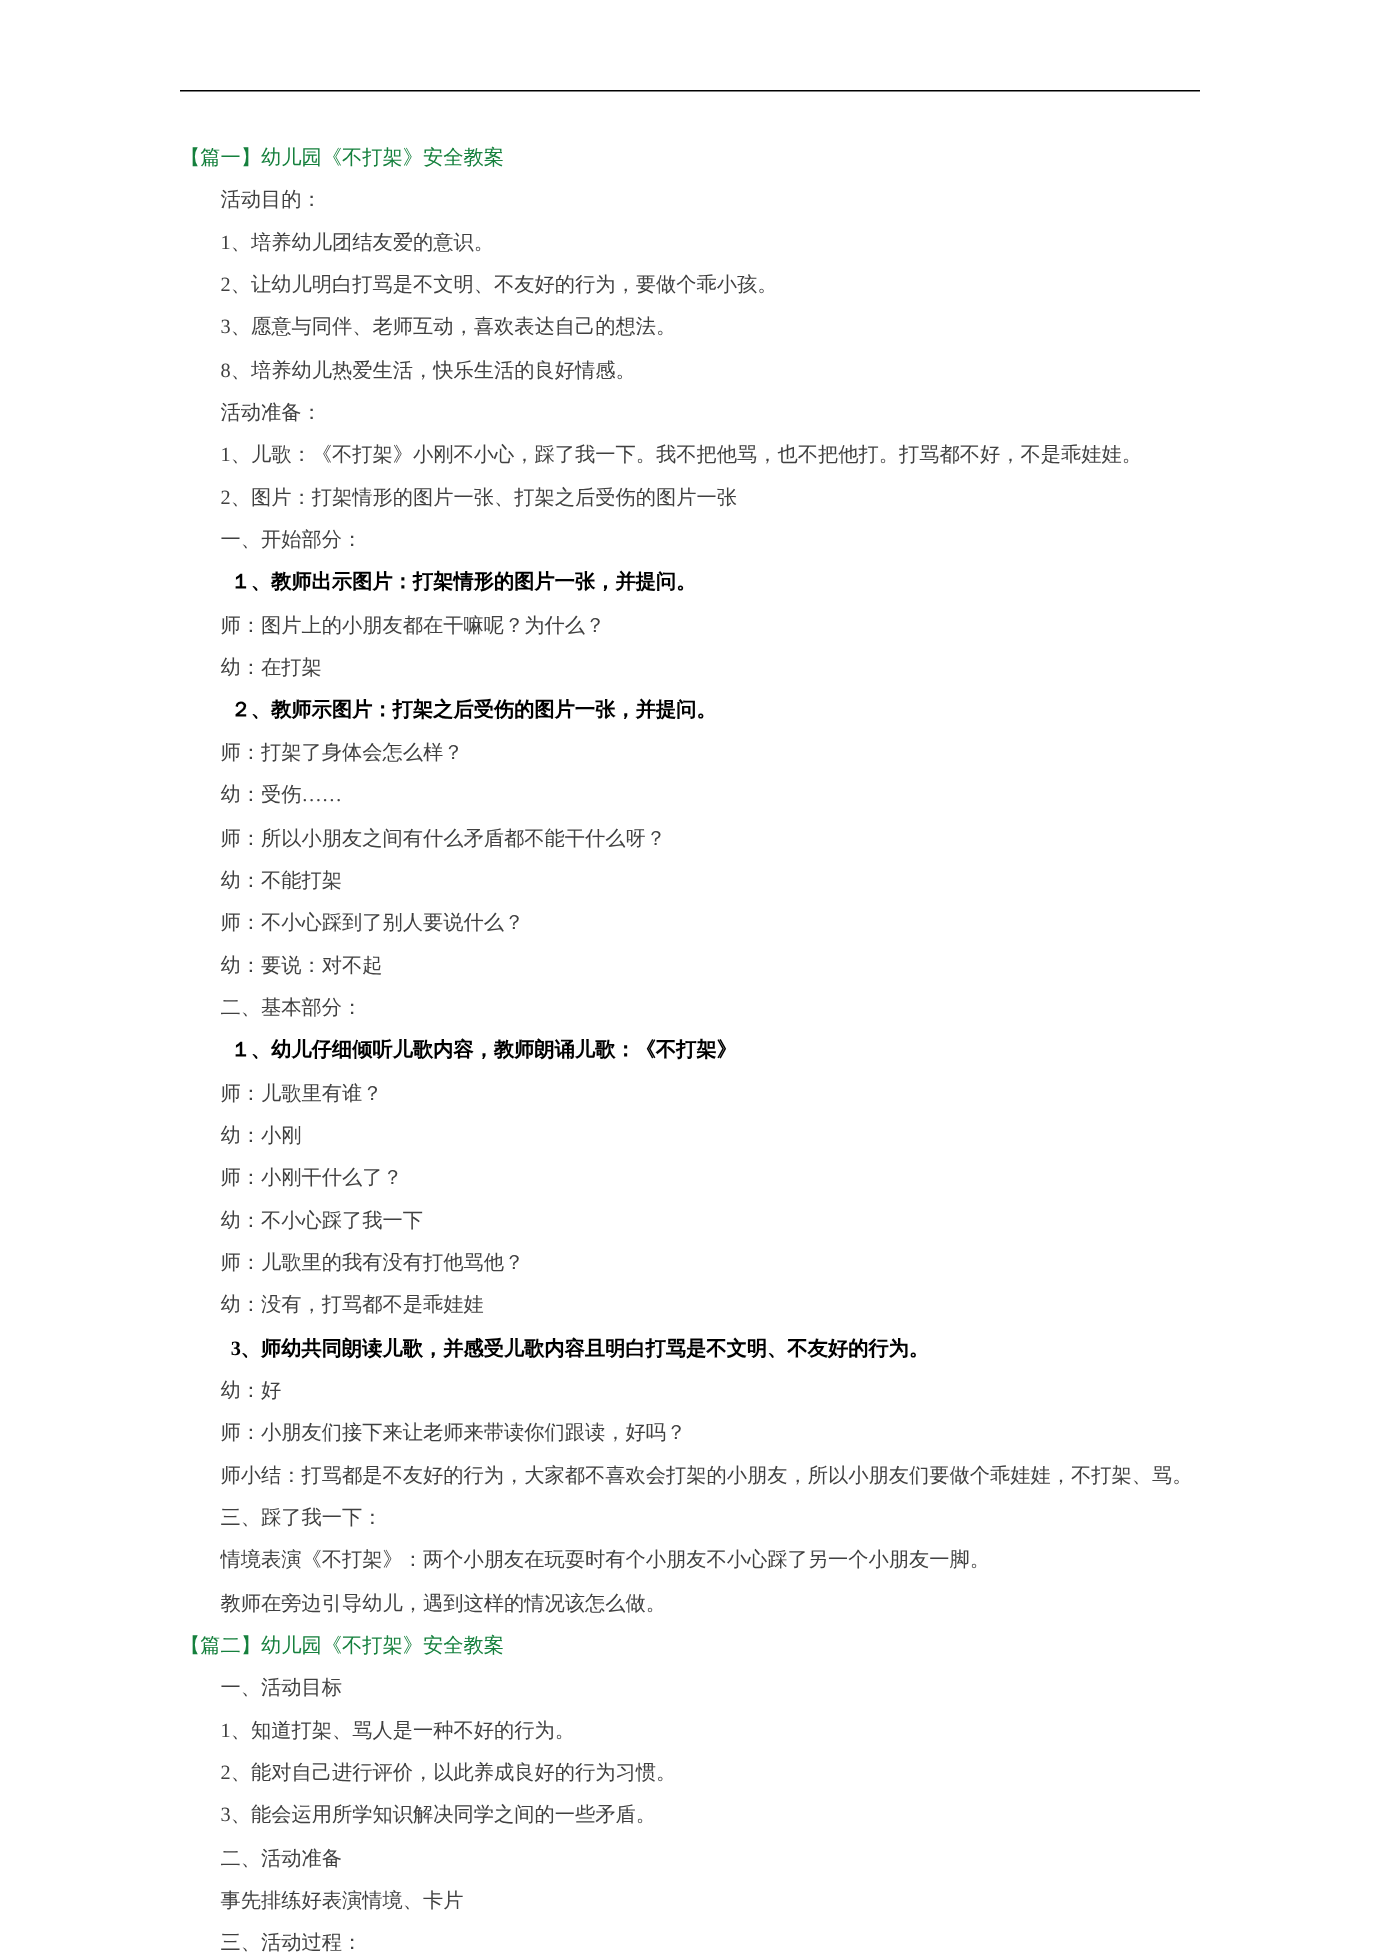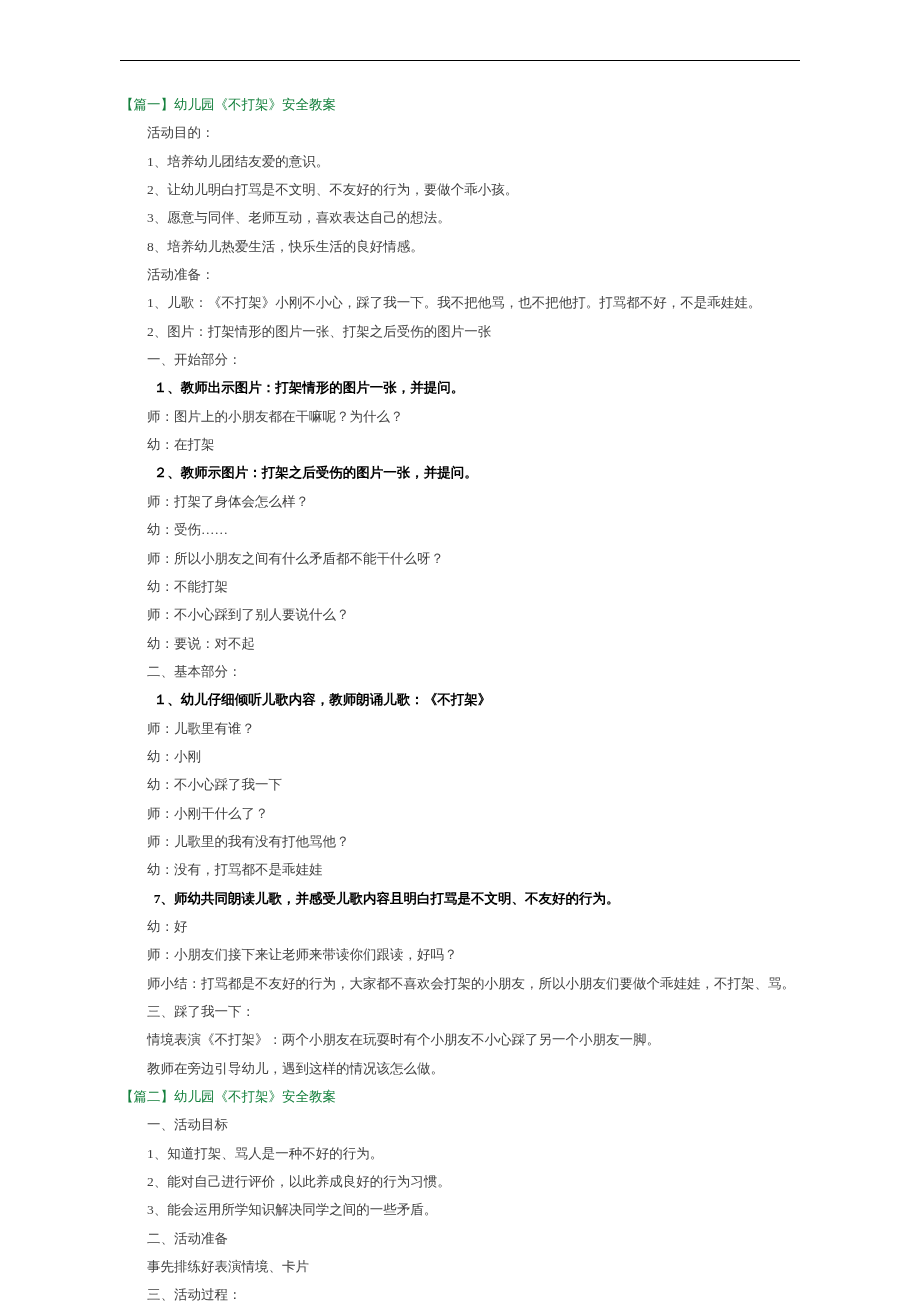--- a/index.html
+++ b/index.html
@@ -73,8 +73,8 @@
   <p class="para-indent-more">１、幼儿仔细倾听儿歌内容，教师朗诵儿歌：《不打架》</p>
   <p class="para">师：儿歌里有谁？</p>
   <p class="para">幼：小刚</p>
+  <p class="para">师：小刚干什么了？</p>
   <p class="para">幼：不小心踩了我一下</p>
-  <p class="para">师：小刚干什么了？</p>
   <p class="para">师：儿歌里的我有没有打他骂他？</p>
   <p class="para">幼：没有，打骂都不是乖娃娃</p>
   <p class="para-indent-more">7、师幼共同朗读儿歌，并感受儿歌内容且明白打骂是不文明、不友好的行为。</p>

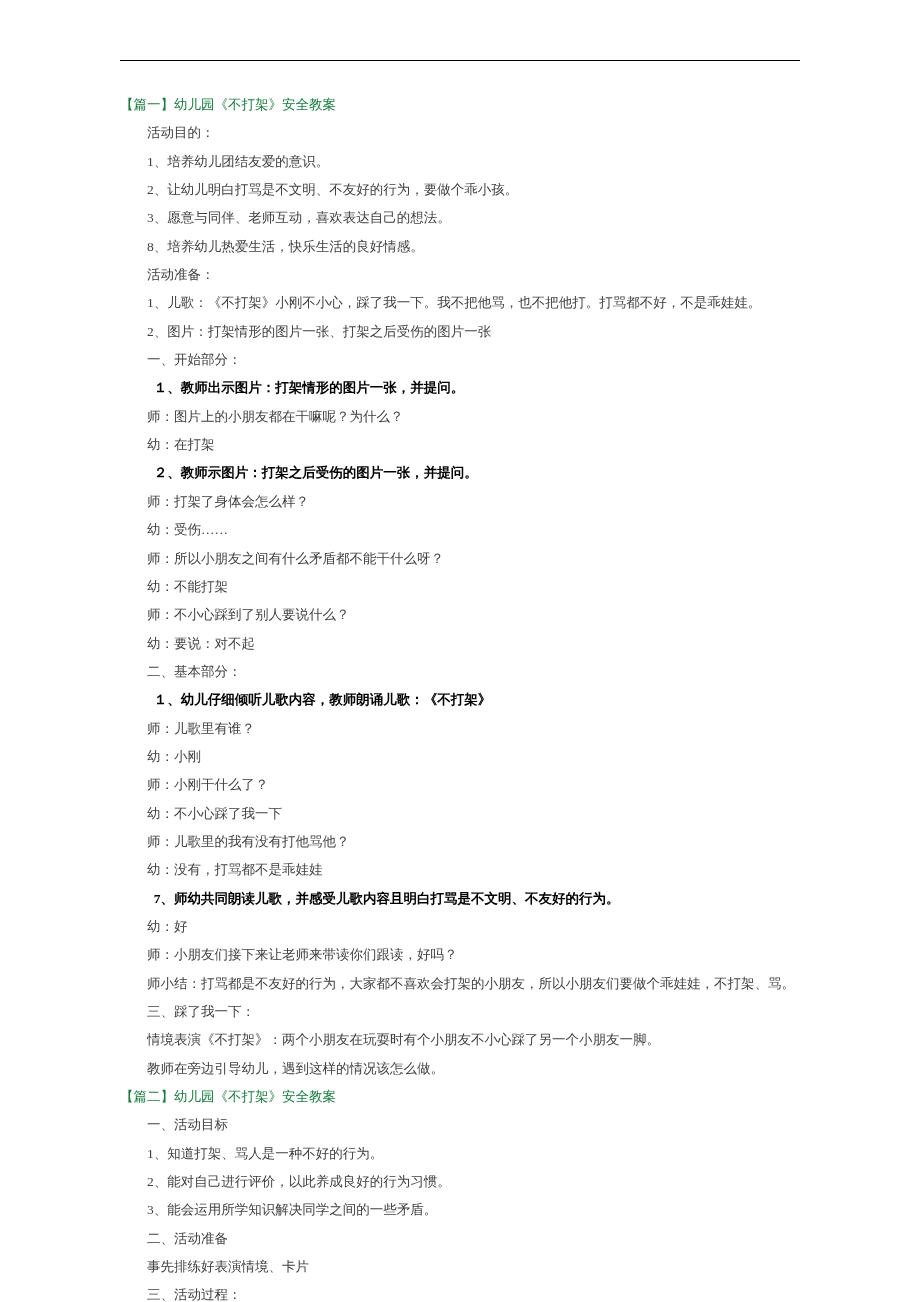--- a/index.html
+++ b/index.html
@@ -77,7 +77,7 @@
   <p class="para">幼：不小心踩了我一下</p>
   <p class="para">师：儿歌里的我有没有打他骂他？</p>
   <p class="para">幼：没有，打骂都不是乖娃娃</p>
-  <p class="para-indent-more">7、师幼共同朗读儿歌，并感受儿歌内容且明白打骂是不文明、不友好的行为。</p>
+  <p class="para-indent-more">3、师幼共同朗读儿歌，并感受儿歌内容且明白打骂是不文明、不友好的行为。</p>
   <p class="para">幼：好</p>
   <p class="para">师：小朋友们接下来让老师来带读你们跟读，好吗？</p>
   <p class="para">师小结：打骂都是不友好的行为，大家都不喜欢会打架的小朋友，所以小朋友们要做个乖娃娃，不打架、骂。</p>

